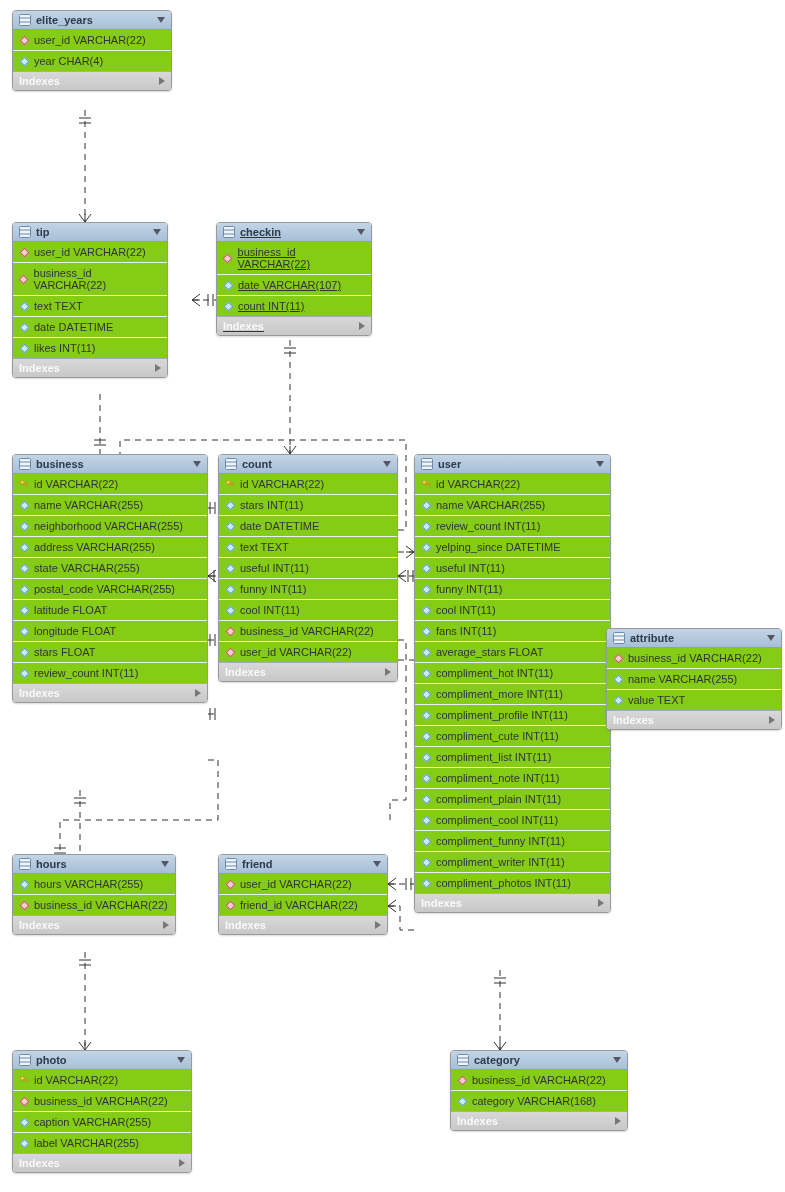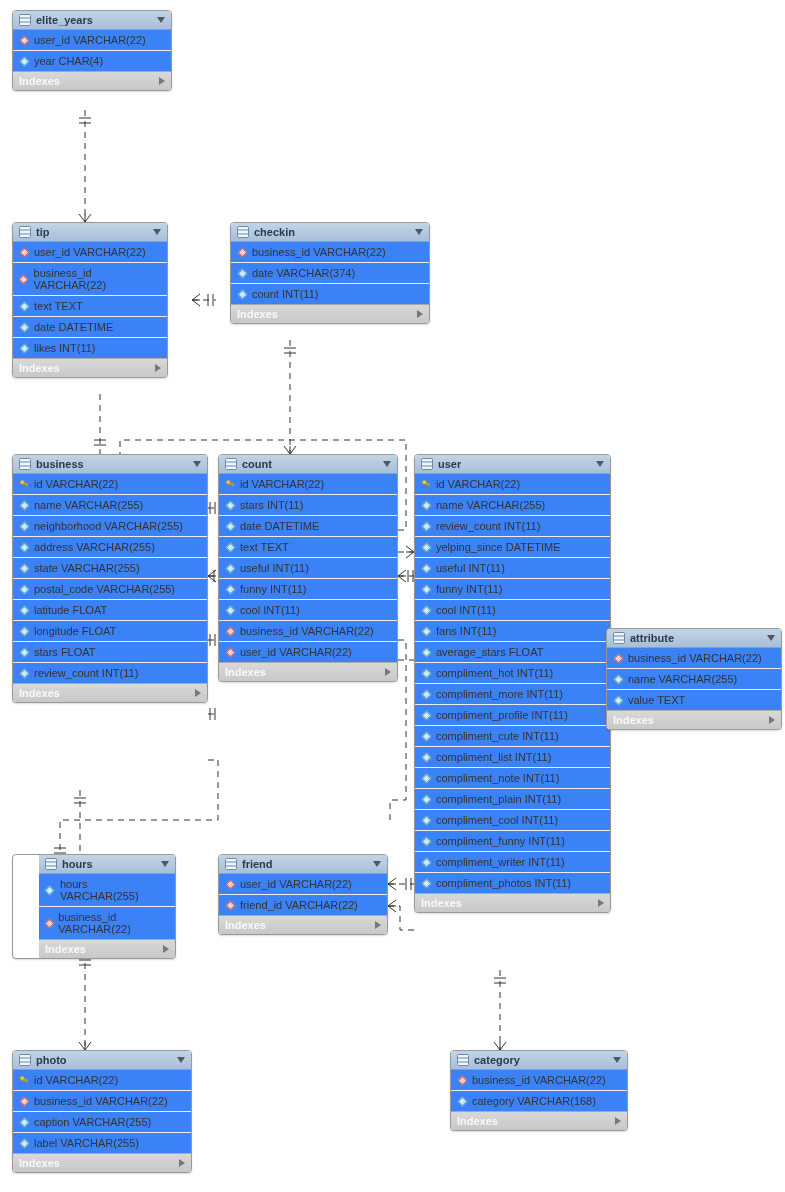--- a/index.html
+++ b/index.html
@@ -10,7 +10,7 @@
 .ehdr .ticon svg{width:12px;height:12px}
 .ehdr .title{flex:1}
 .tri{width:0;height:0;border-left:4px solid transparent;border-right:4px solid transparent;border-top:6px solid #556}
-.cols{background:#3b82f6}
+.cols{background:#84cc16}
 .col{display:flex;align-items:center;gap:5px;padding:4px 6px;border-bottom:1px solid #eee}
 .col:last-child{border-bottom:none}
 .col .cicon{width:10px;height:10px;display:inline-flex;align-items:center;justify-content:center}

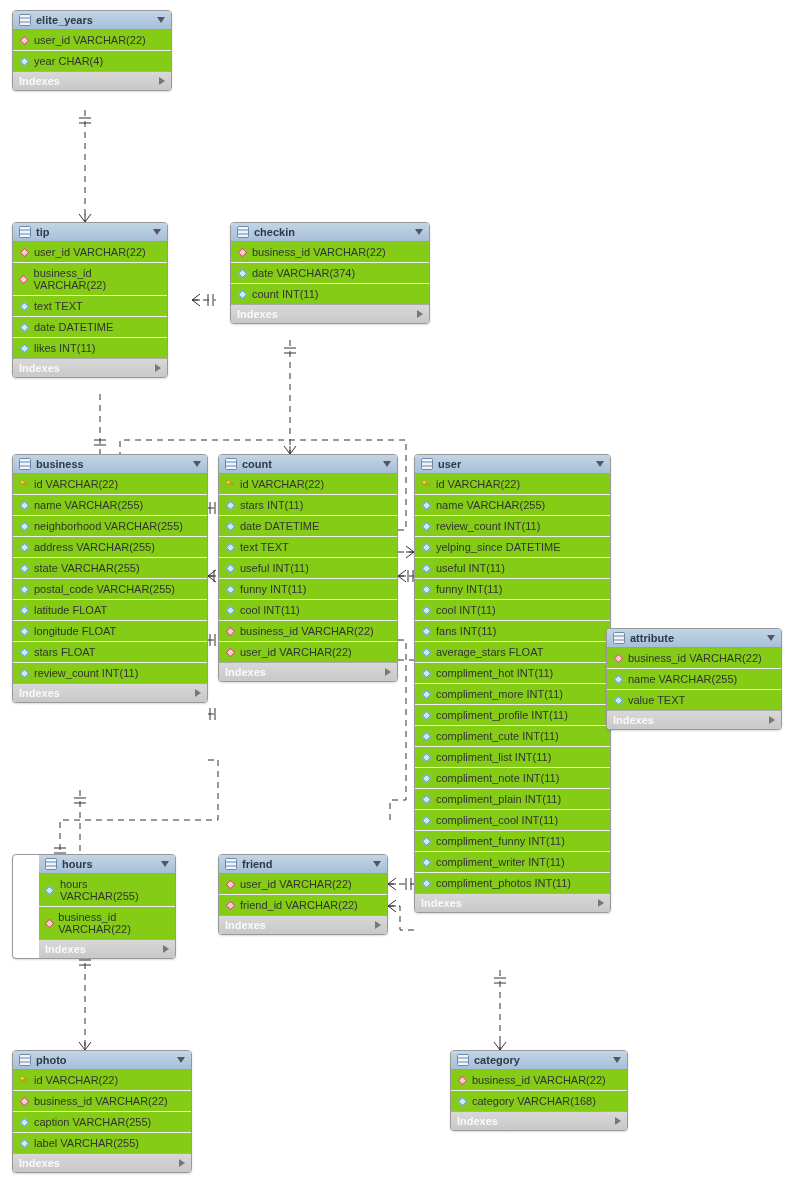--- a/index.html
+++ b/index.html
@@ -191,7 +191,7 @@
         <span class="arr"></span>
       </div>
     </div>
-    <div class="entity" style="left: 230px; top: 222px; width: 200px;">
+    <div class="entity" style="left: 216px; top: 222px; width: 156px; text-decoration: underline;">
       <div class="ehdr">
         <span class="ticon">
           <svg viewBox="0 0 12 12">

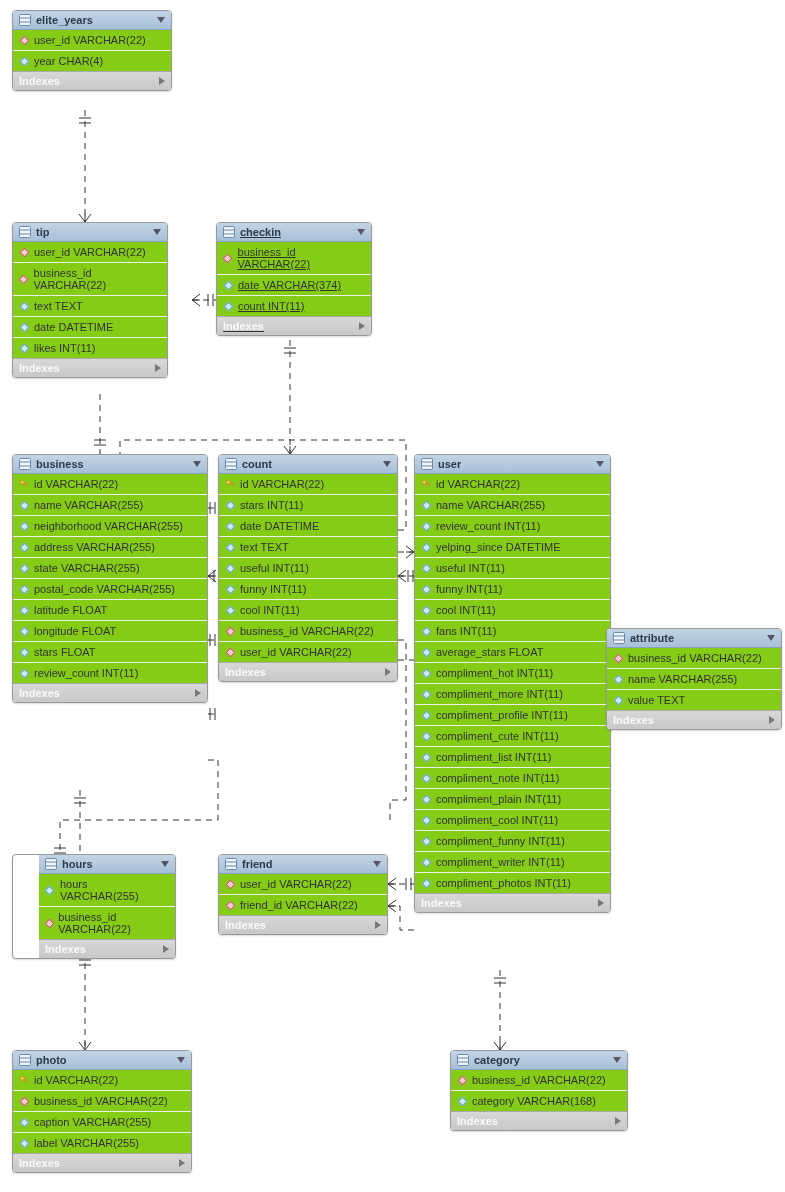--- a/index.html
+++ b/index.html
@@ -214,7 +214,7 @@
           <span class="cicon">
             <span class="dia"></span>
           </span>
-          <span class="cname">date VARCHAR(374)</span>
+          <span class="cname">date VARCHAR(107)</span>
         </div>
         <div class="col">
           <span class="cicon">

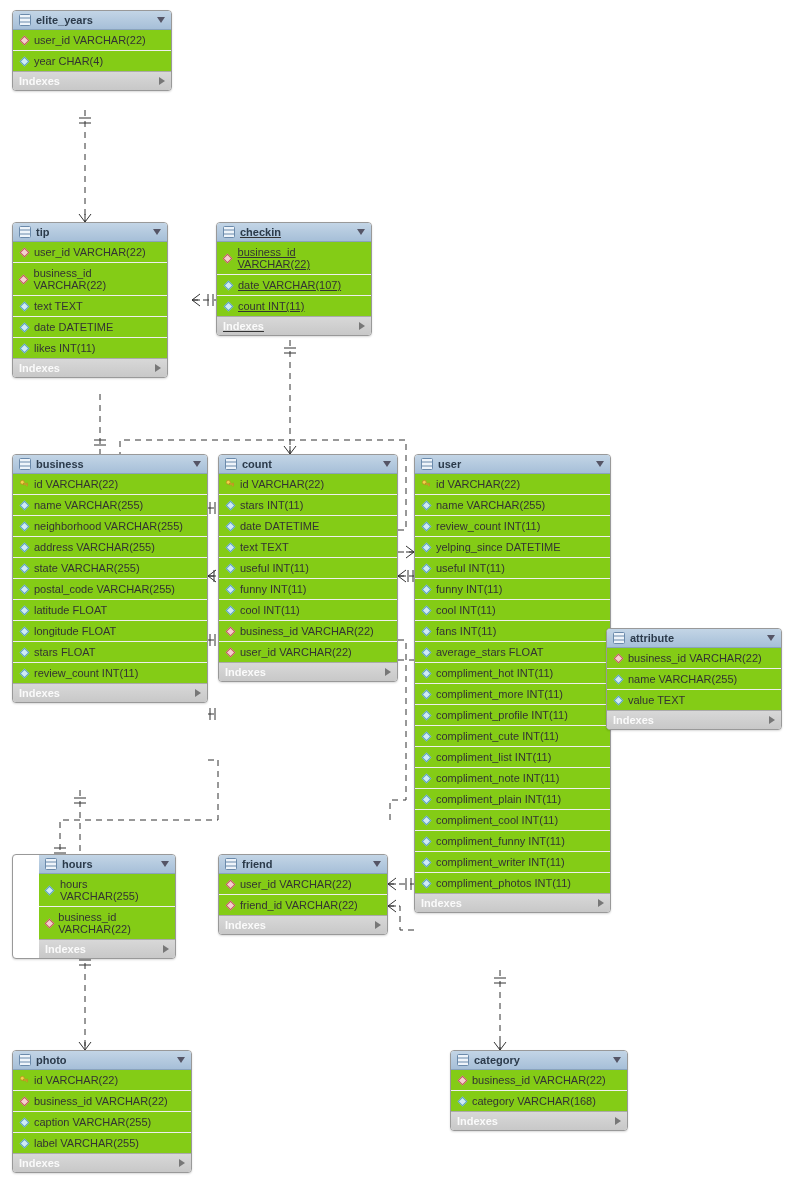--- a/index.html
+++ b/index.html
@@ -568,7 +568,7 @@
         <span class="arr"></span>
       </div>
     </div>
-    <div class="entity" style="left: 12px; top: 854px; width: 164px; padding-left: 26px;">
+    <div class="entity" style="left: 12px; top: 854px; width: 164px;">
       <div class="ehdr">
         <span class="ticon">
           <svg viewBox="0 0 12 12">

